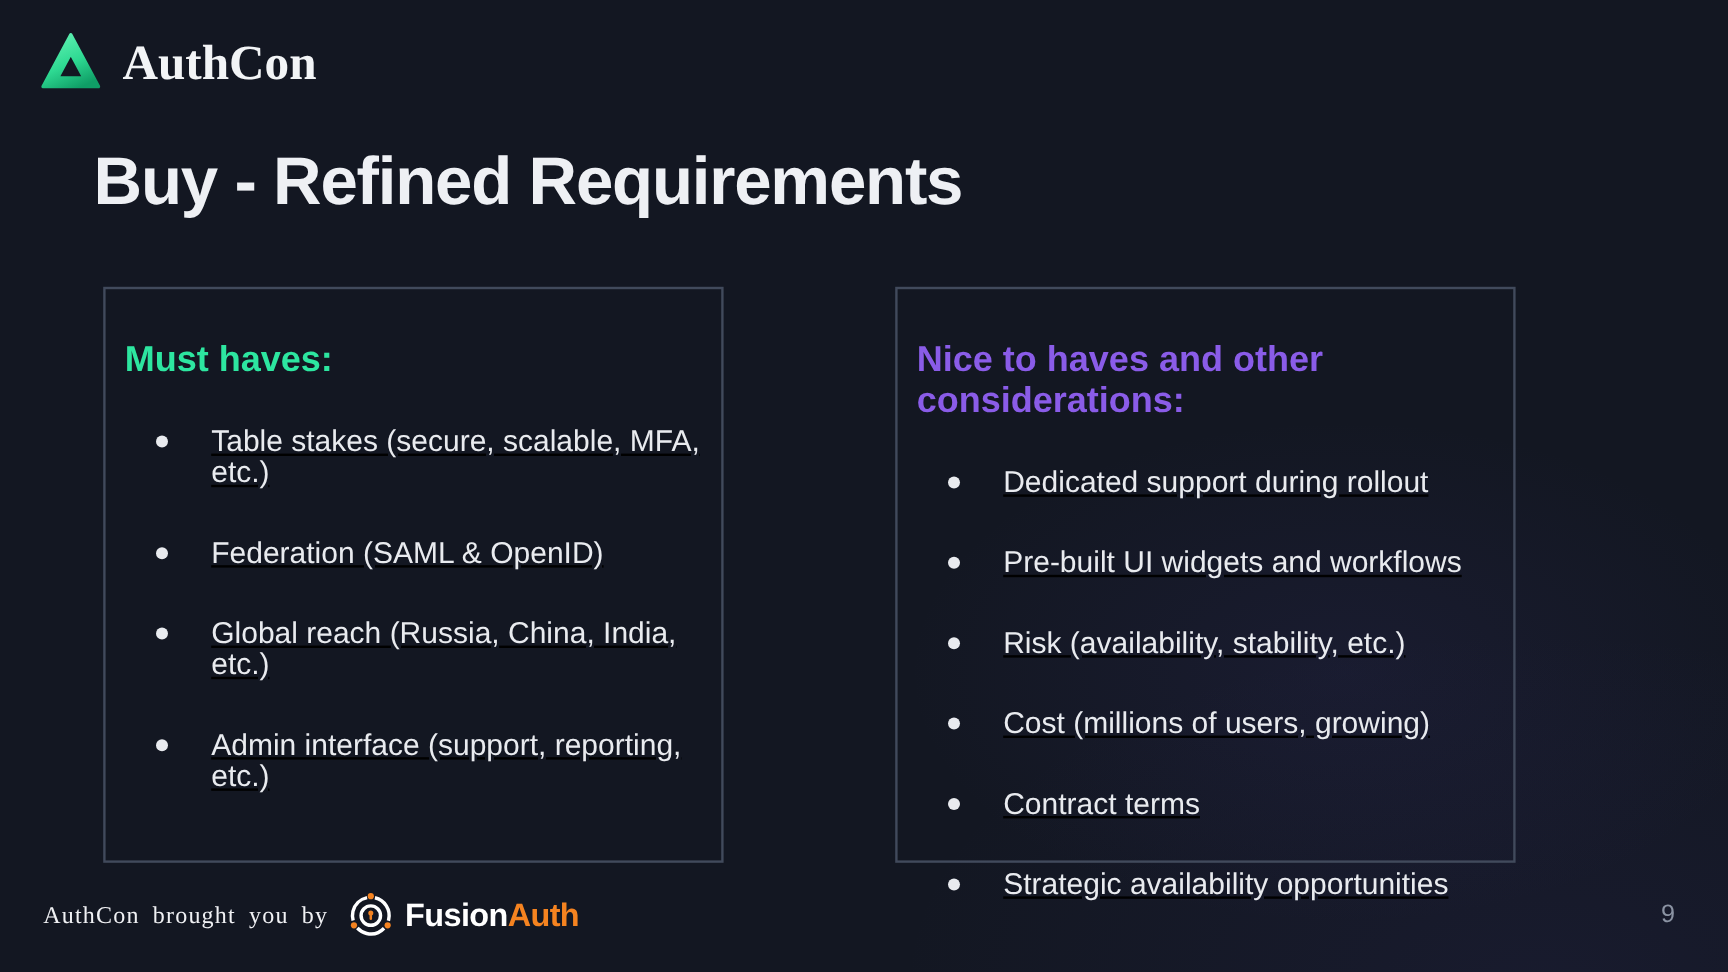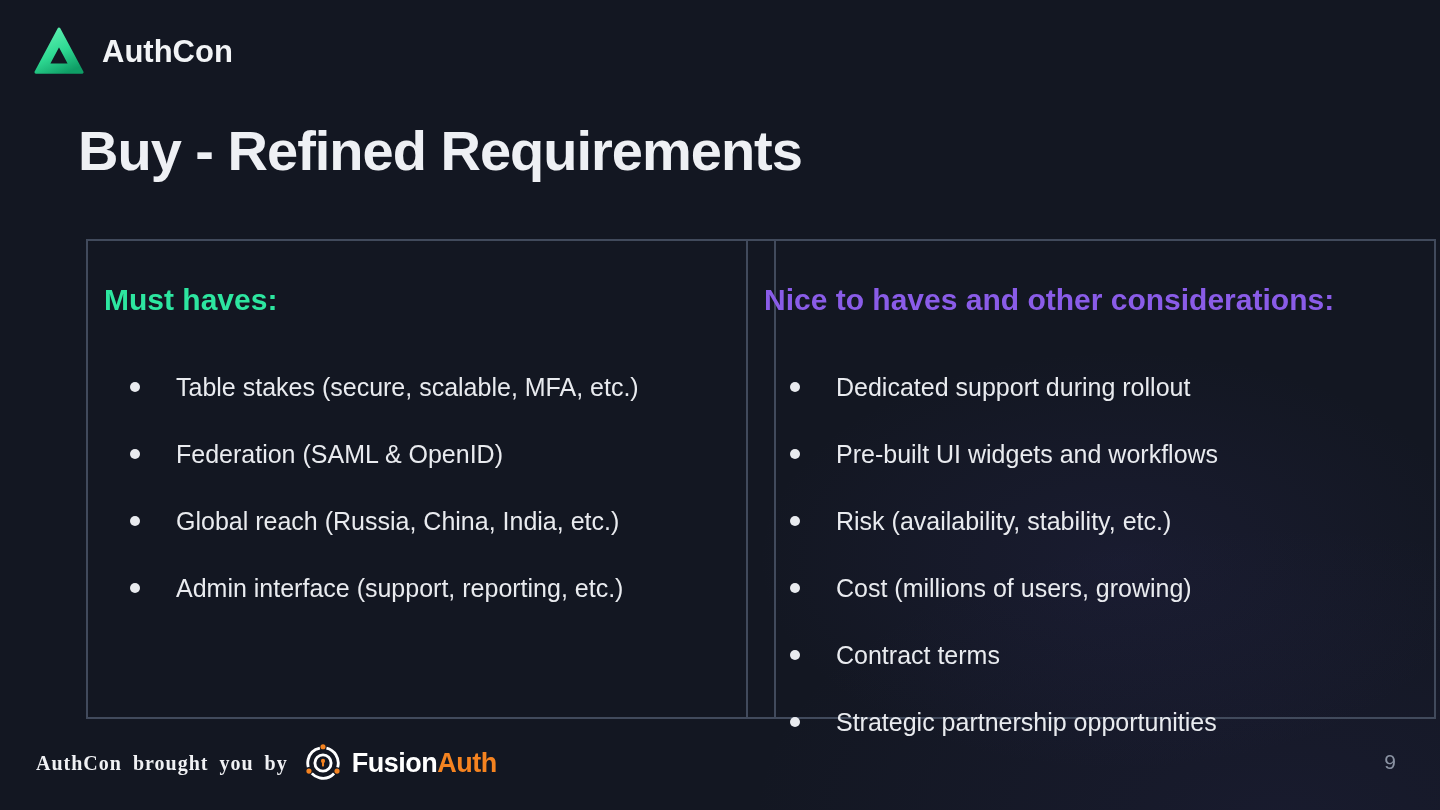--- a/index.html
+++ b/index.html
@@ -30,8 +30,8 @@
   .logo{position:absolute;left:34px;top:26px;display:flex;align-items:center;gap:18px;}
   .logo svg{display:block;}
   .logo-text{
-    font-family:Liberation Sans, sans-serif;
-    font-weight:bold;font-size:31px;color:#f2f4f6;letter-spacing:0px;text-align:center;
+    font-family:Liberation Serif, serif;
+    font-weight:bold;font-size:41px;color:#f2f4f6;letter-spacing:0px;text-align:center;
   }
 
   

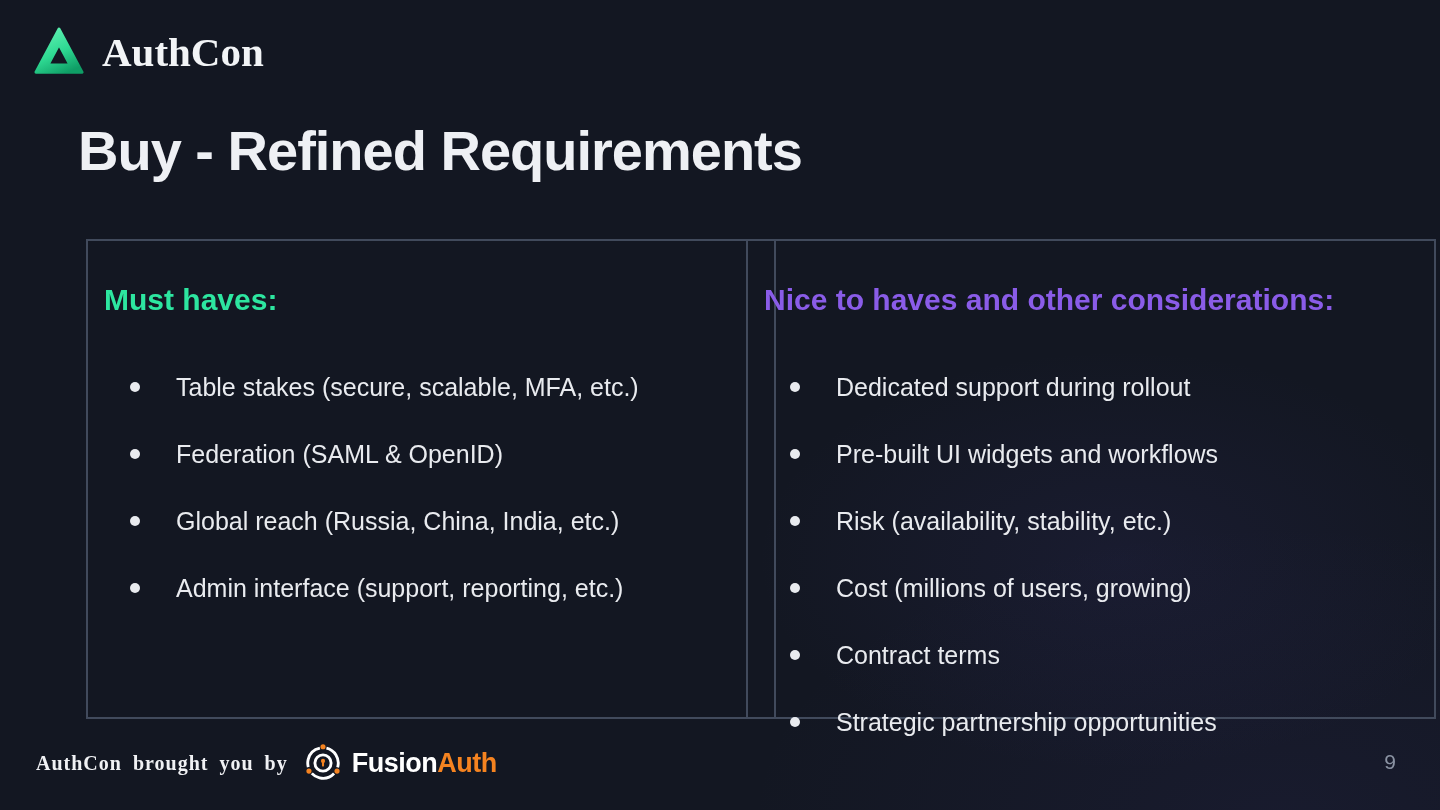--- a/index.html
+++ b/index.html
@@ -43,7 +43,7 @@
 
   
   .panel{
-    position:absolute;top:239px;width:690px;height:480px;
+    position:absolute;top:239px;width:517px;height:480px;
     border:2px solid var(--box-border);box-sizing:border-box;
   }
   .panel-left{left:86px;}

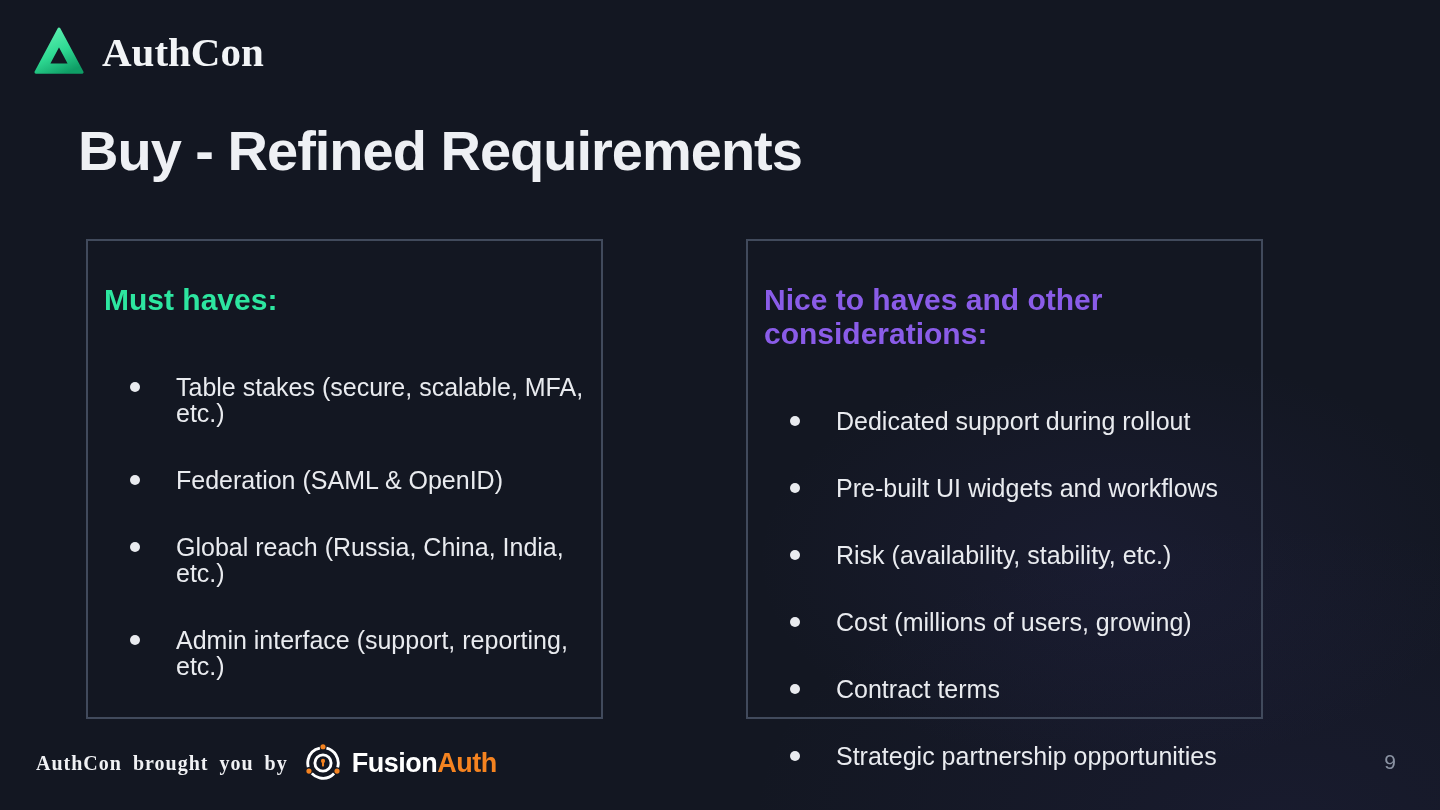--- a/index.html
+++ b/index.html
@@ -53,7 +53,7 @@
   }
   .panel-heading.green{color:var(--must-have-green);}
   .panel-heading.purple{color:var(--nice-to-have-purple);}
-  .bullet-list{list-style:none;margin:57px 0 0 0;padding:0;}
+  .bullet-list{list-style:none;margin:38px 0 0 0;padding:0;text-decoration:underline;}
   .bullet-list li{
     display:flex;align-items:flex-start;
     margin-bottom:41px;line-height:26px;

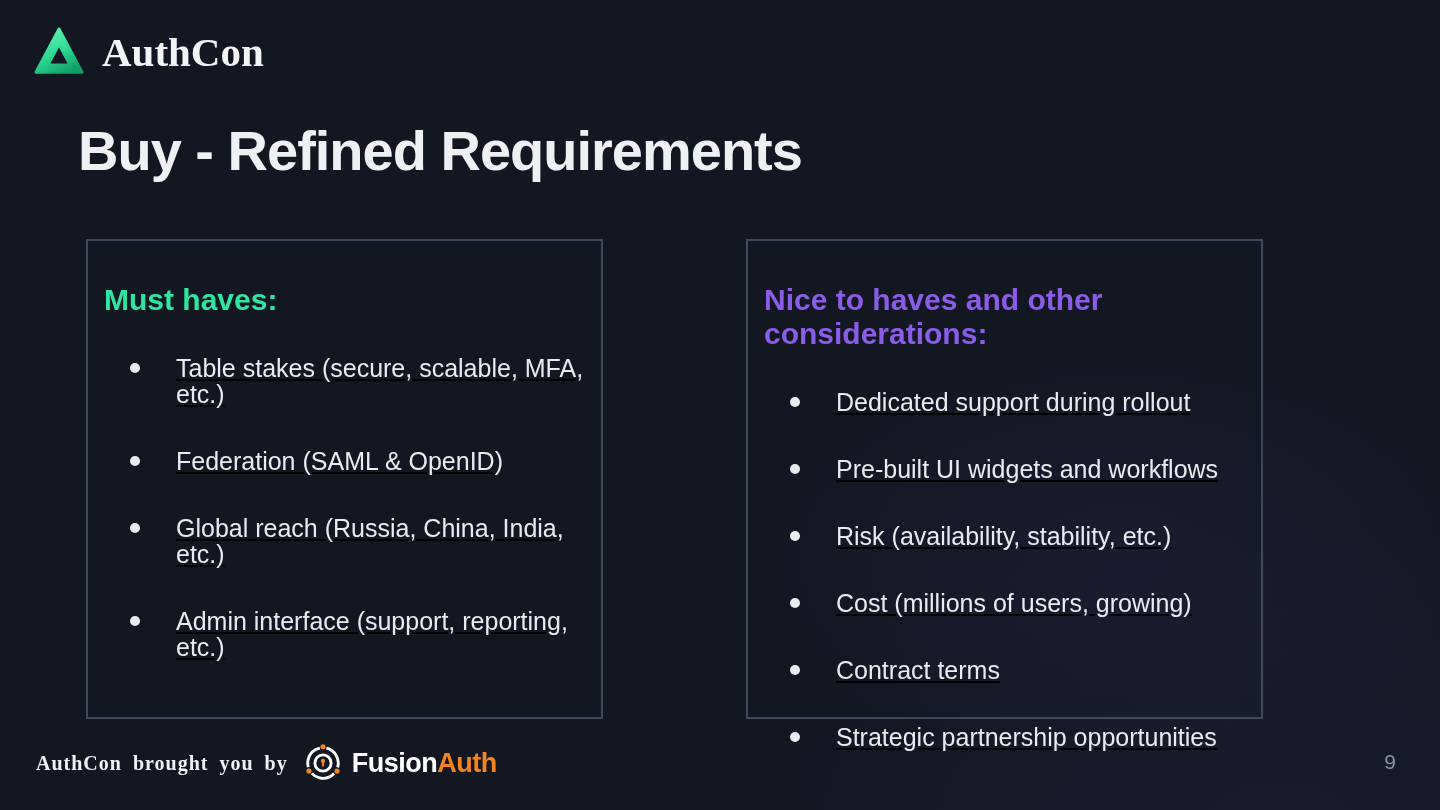--- a/index.html
+++ b/index.html
@@ -152,7 +152,7 @@
         </li>
       <li>
           <span class="dot"></span>
-          <span class="bullet-text">Strategic partnership opportunities</span>
+          <span class="bullet-text">Strategic availability opportunities</span>
         </li>
     </ul>
   </section>

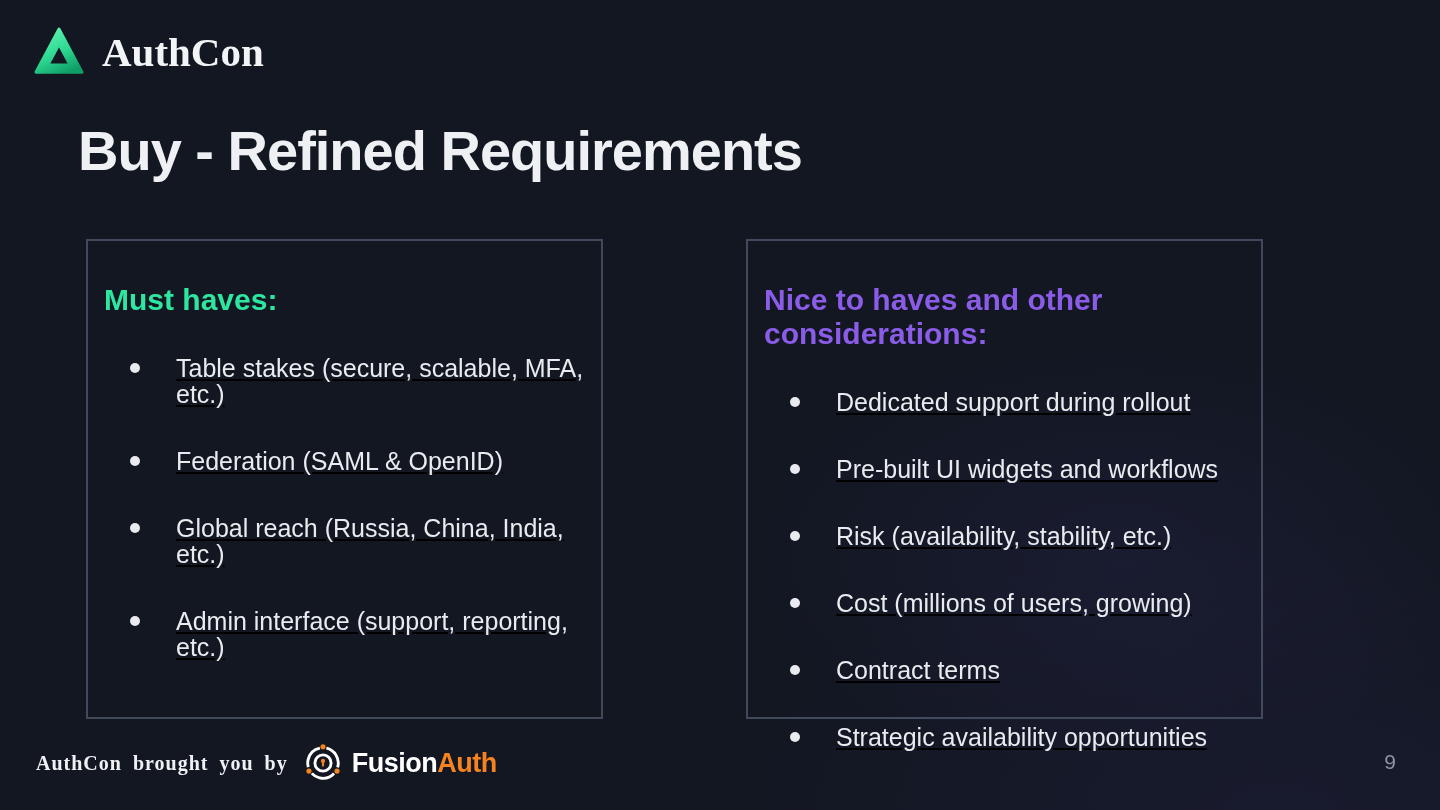--- a/index.html
+++ b/index.html
@@ -72,7 +72,7 @@
     display:flex;align-items:center;
   }
   .brought-text{
-    font-family:"Liberation Serif",serif;font-weight:bold;
+    font-family:"Liberation Serif",serif;font-weight:normal;
     font-size:20px;color:#f0f1f4;letter-spacing:1px;word-spacing:5px;
   }
   .fa-logo{display:flex;align-items:center;margin-left:14px;}

